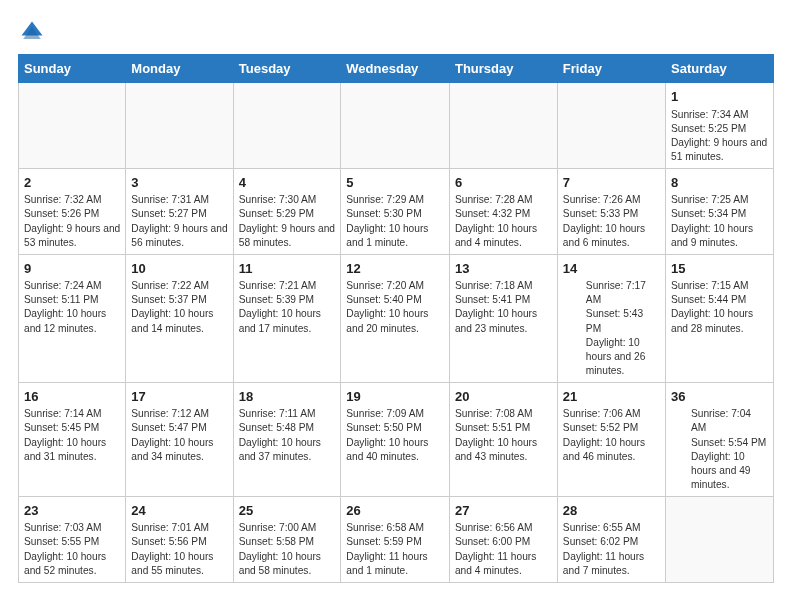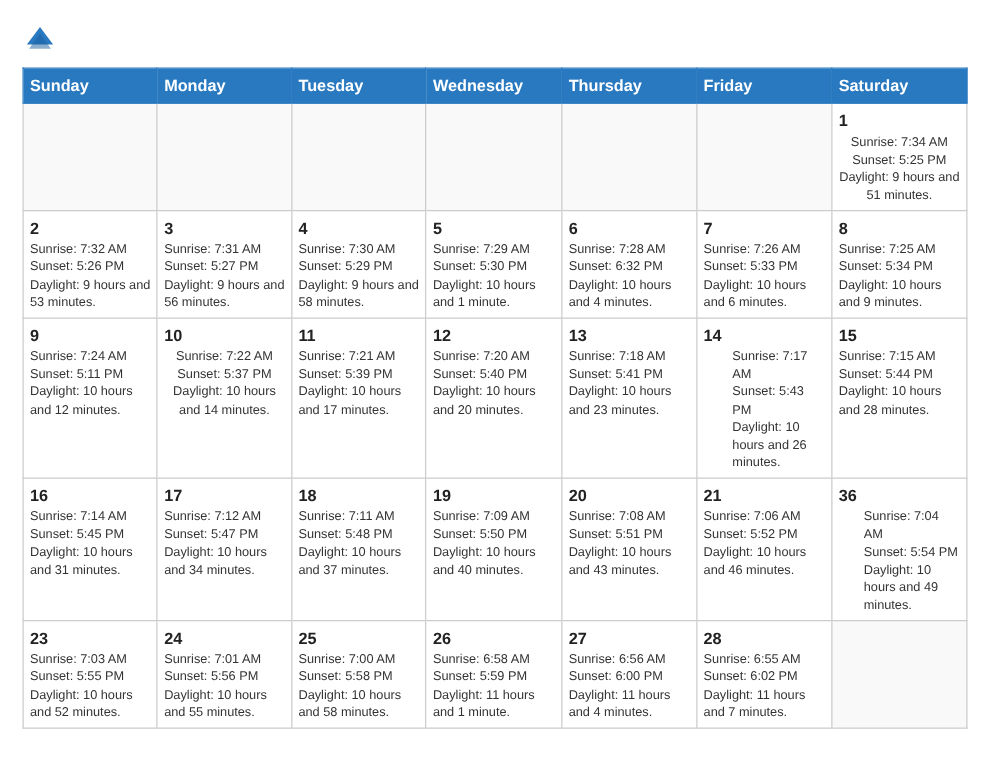--- a/index.html
+++ b/index.html
@@ -138,7 +138,7 @@
           <td class="empty"></td>
           <td>
             <span class="day-number">1</span>
-            <div class="day-info" style="white-space: pre-line; text-align: center;">Sunrise: 7:34 AM
+            <div class="day-info" style="white-space: pre-line;">Sunrise: 7:34 AM
 Sunset: 5:25 PM
 Daylight: 9 hours and 51 minutes.</div>
           </td>

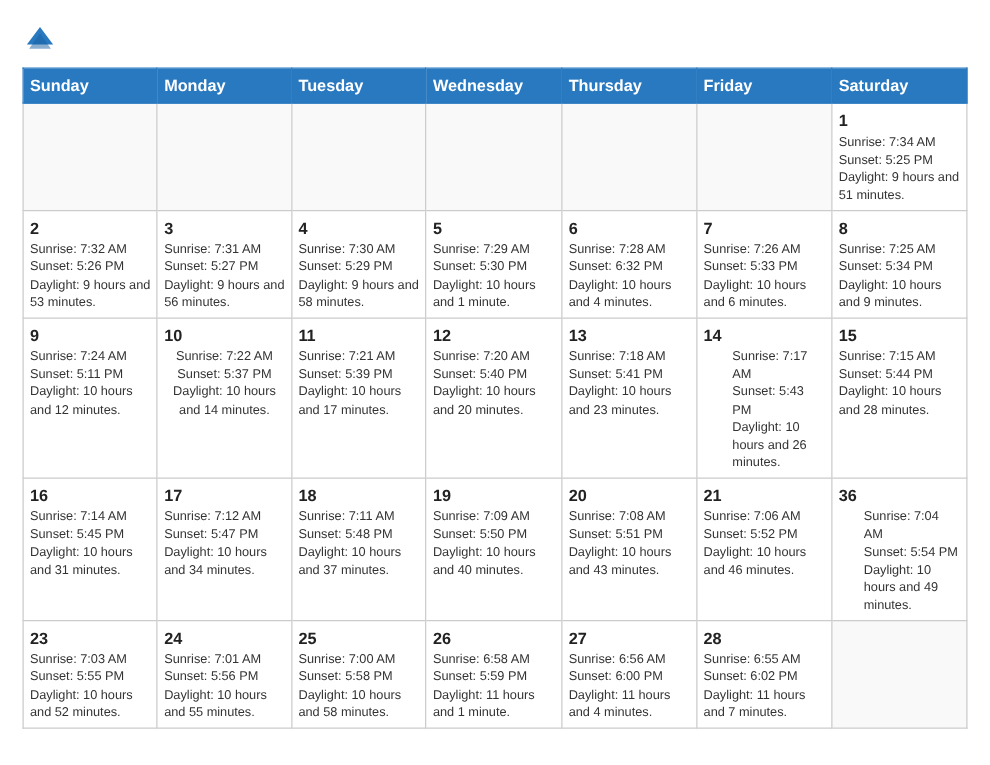--- a/index.html
+++ b/index.html
@@ -171,7 +171,7 @@
           <td>
             <span class="day-number">6</span>
             <div class="day-info" style="white-space: pre-line;">Sunrise: 7:28 AM
-Sunset: 6:32 PM
+Sunset: 4:32 PM
 Daylight: 10 hours and 4 minutes.</div>
           </td>
           <td>

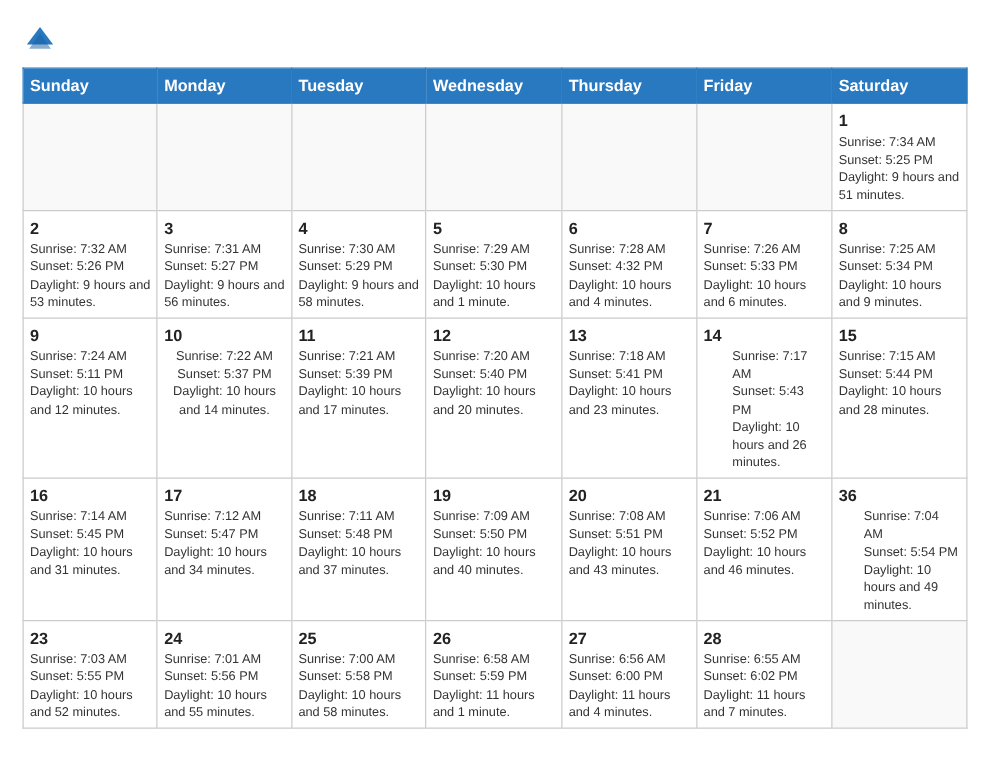--- a/index.html
+++ b/index.html
@@ -196,7 +196,7 @@
           </td>
           <td>
             <span class="day-number">10</span>
-            <div class="day-info" style="white-space: pre-line; text-align: center;">Sunrise: 7:22 AM
+            <div class="day-info" style="white-space: pre-line;">Sunrise: 7:22 AM
 Sunset: 5:37 PM
 Daylight: 10 hours and 14 minutes.</div>
           </td>

